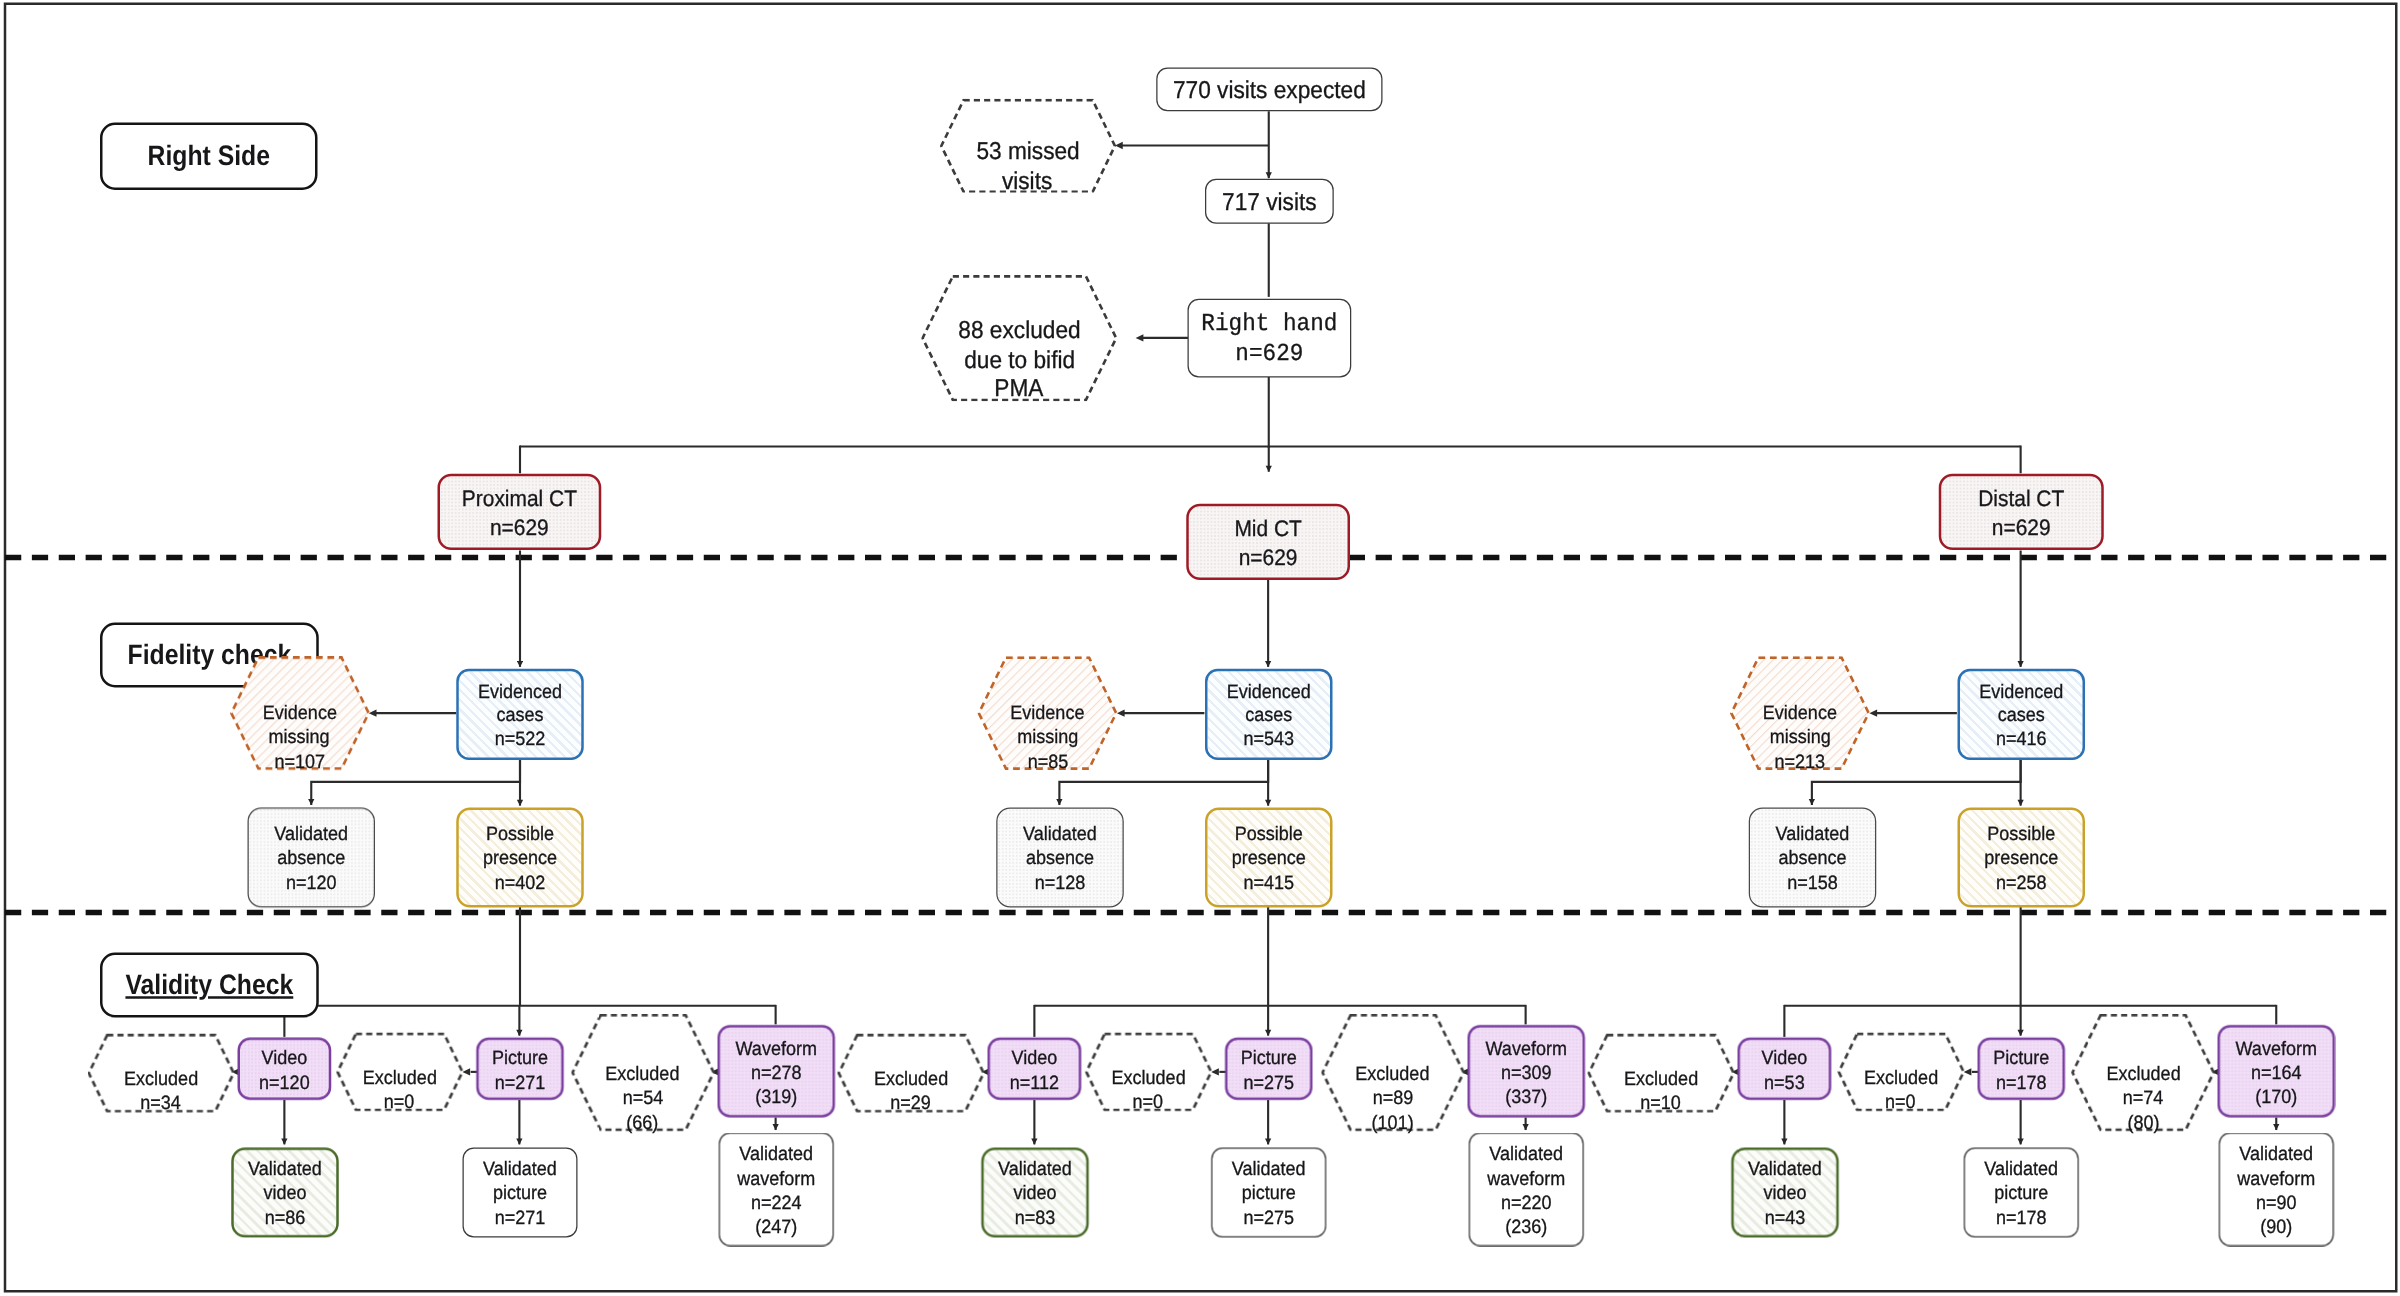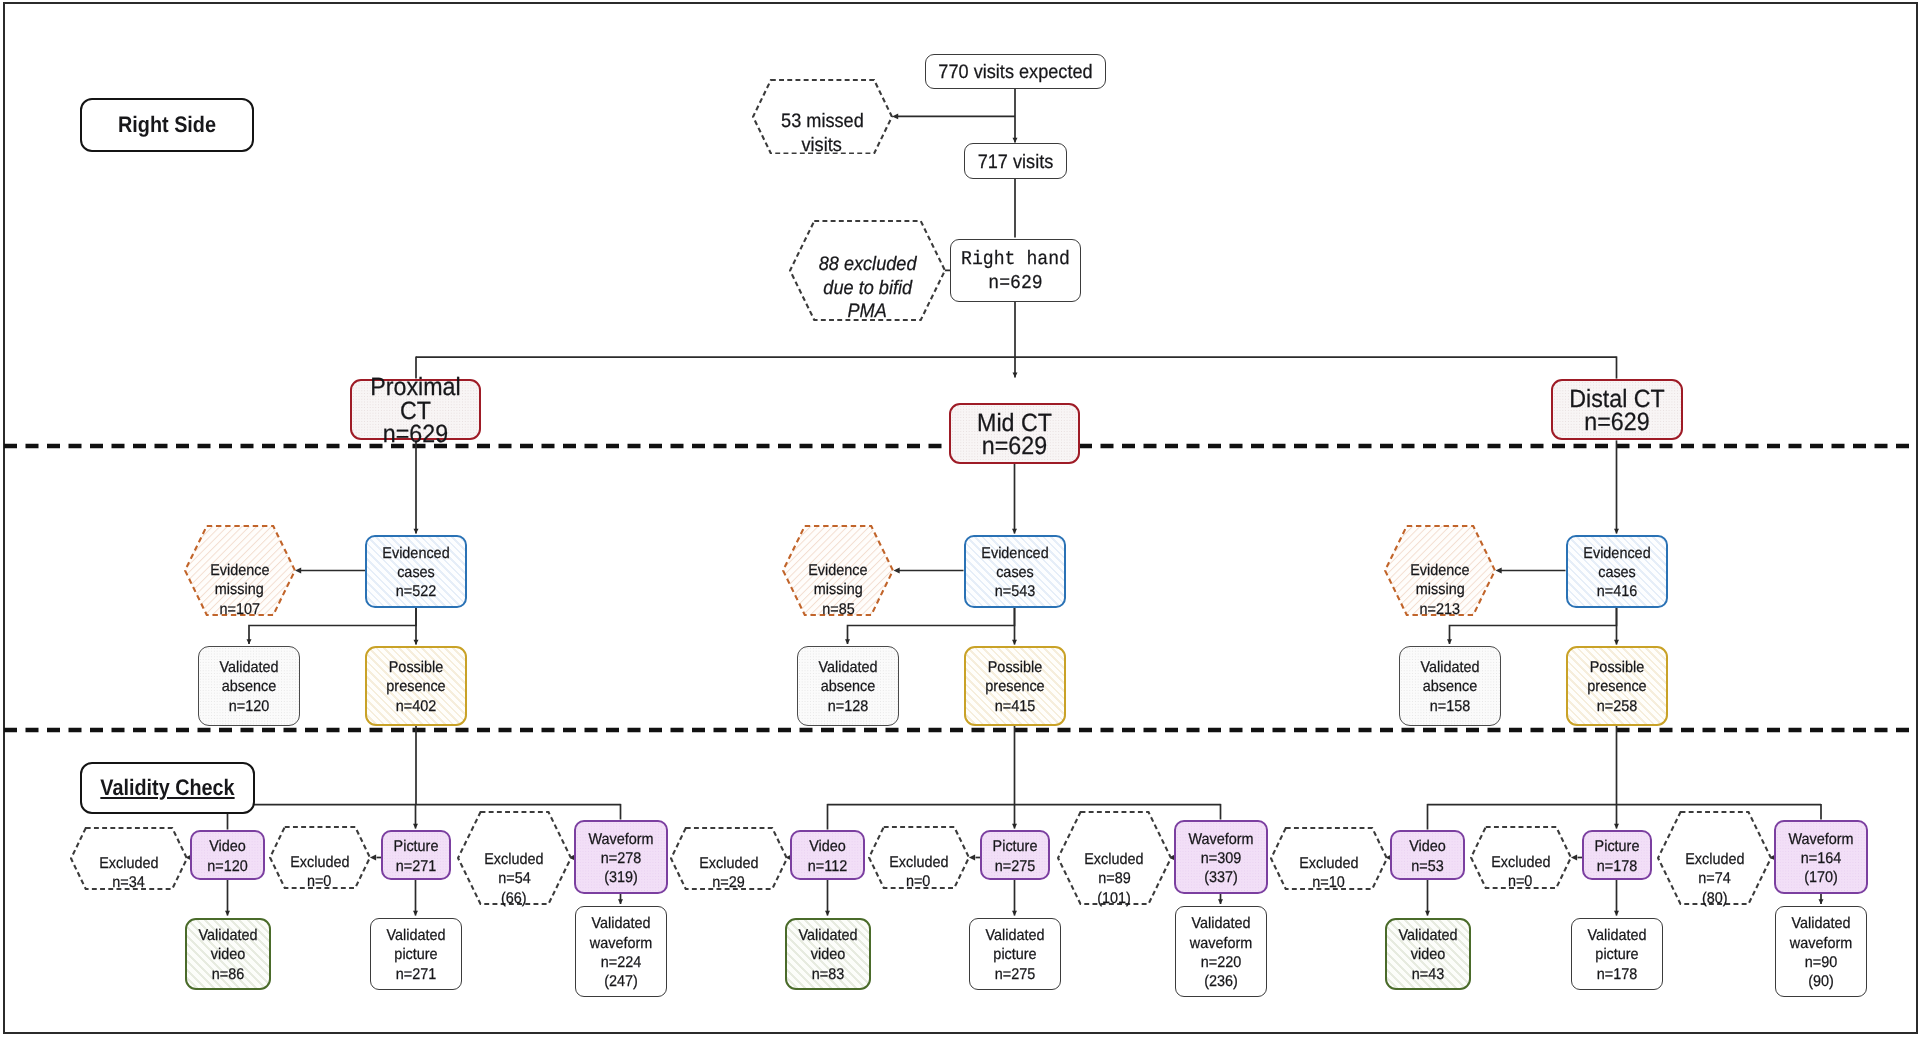--- a/index.html
+++ b/index.html
@@ -175,7 +175,7 @@
         <span class="ln">717 visits</span>
       </div>
     </div>
-<div class="hex f19" style="left:789px;top:219.5px;width:157.0px;height:101.0px;font-style:italic;">
+<div class="hex f19" style="left:737px;top:219.5px;width:157.0px;height:101.0px;">
       <svg width="157.0" height="101.0" viewBox="0 0 157.0 101.0">
         <polygon points="25.25,1.05 131.75,1.05 155.95,50.50 131.75,99.95 25.25,99.95 1.05,50.50" fill="#ffffff" stroke="#3b3b3b" stroke-width="2.1" stroke-dasharray="4.9,3.3" stroke-linejoin="miter"></polygon>
       </svg>

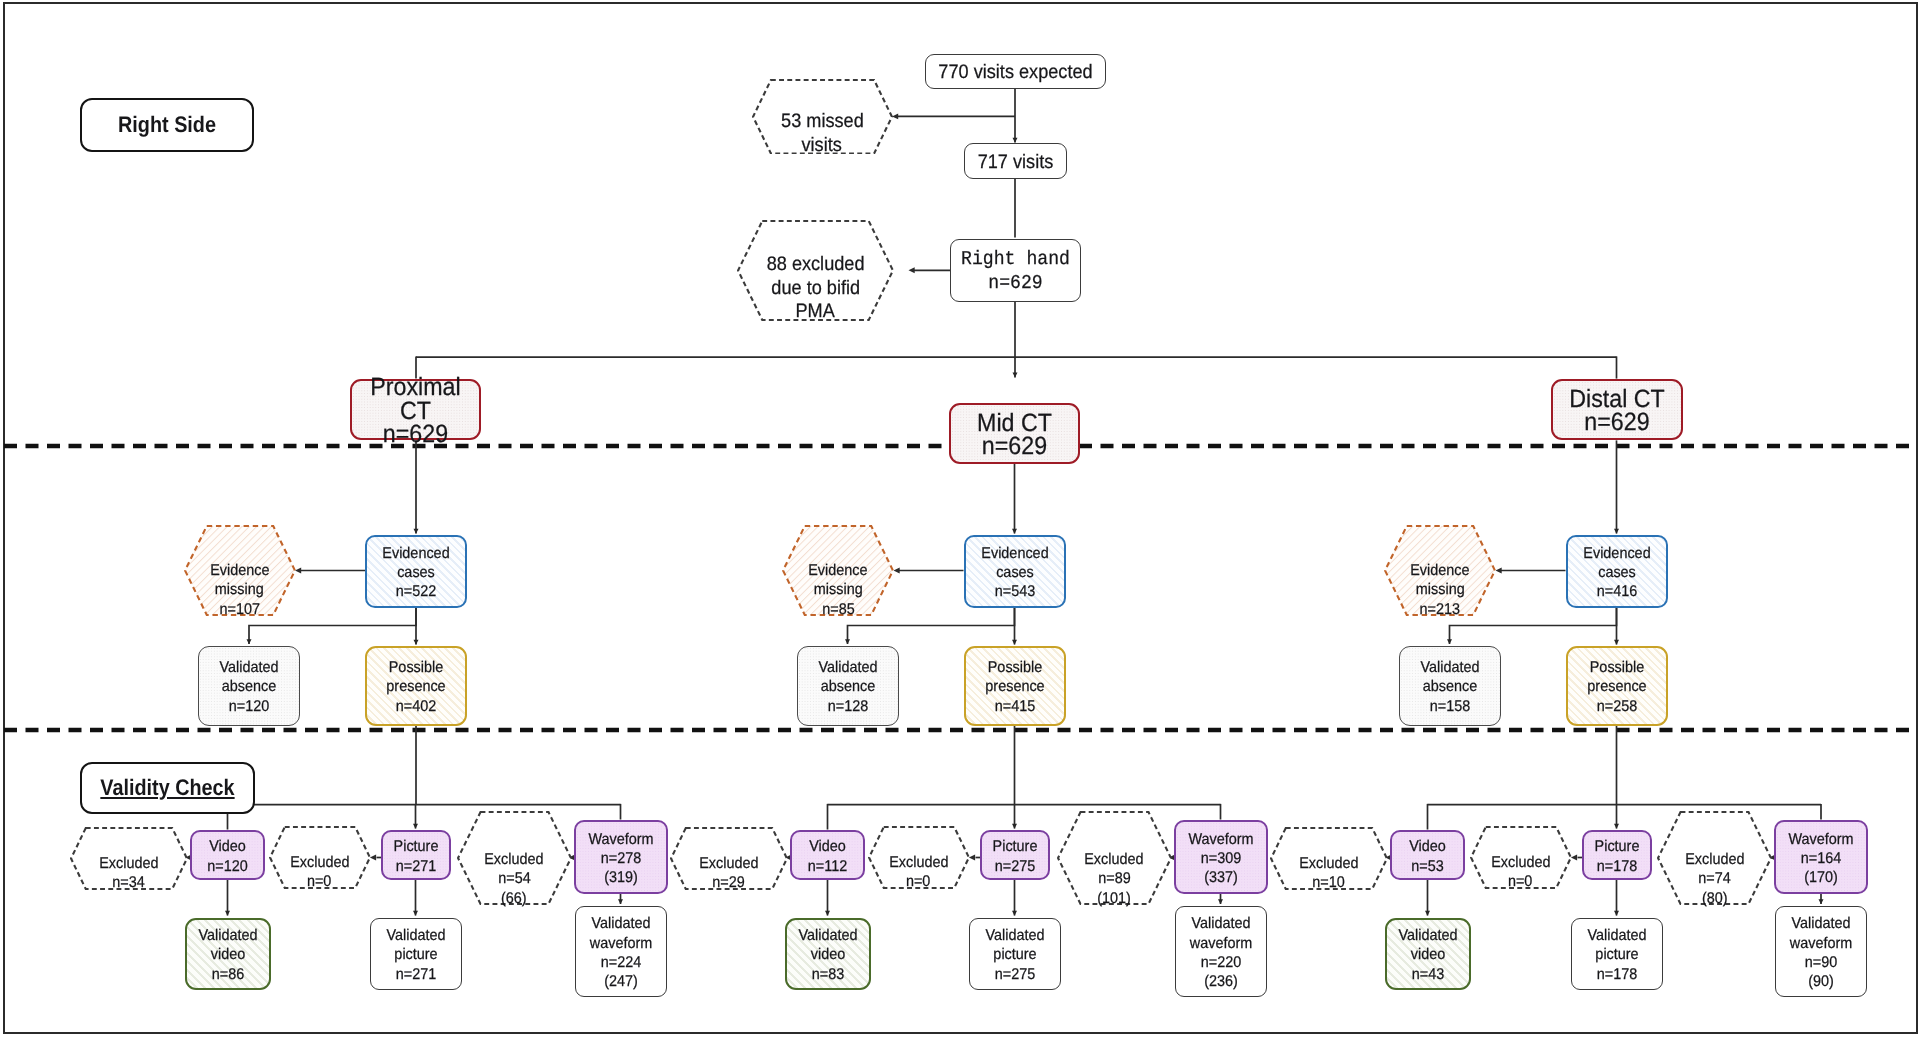--- a/index.html
+++ b/index.html
@@ -59,7 +59,7 @@
             justify-content:flex-end;text-align:center;color:#17171a;}
   .hex svg{display:block;}
   .f15{font-size:15.5px;line-height:19.3px;}
-  .f18{font-size:25px;line-height:23.3px;}
+  .f18{font-size:18px;line-height:23.3px;}
   .f19{font-size:19.5px;line-height:23.5px;}
   .f24{font-size:22.5px;line-height:26px;}
   .pill .txt{transform:scaleX(0.88) translateZ(0);padding-top:0;}

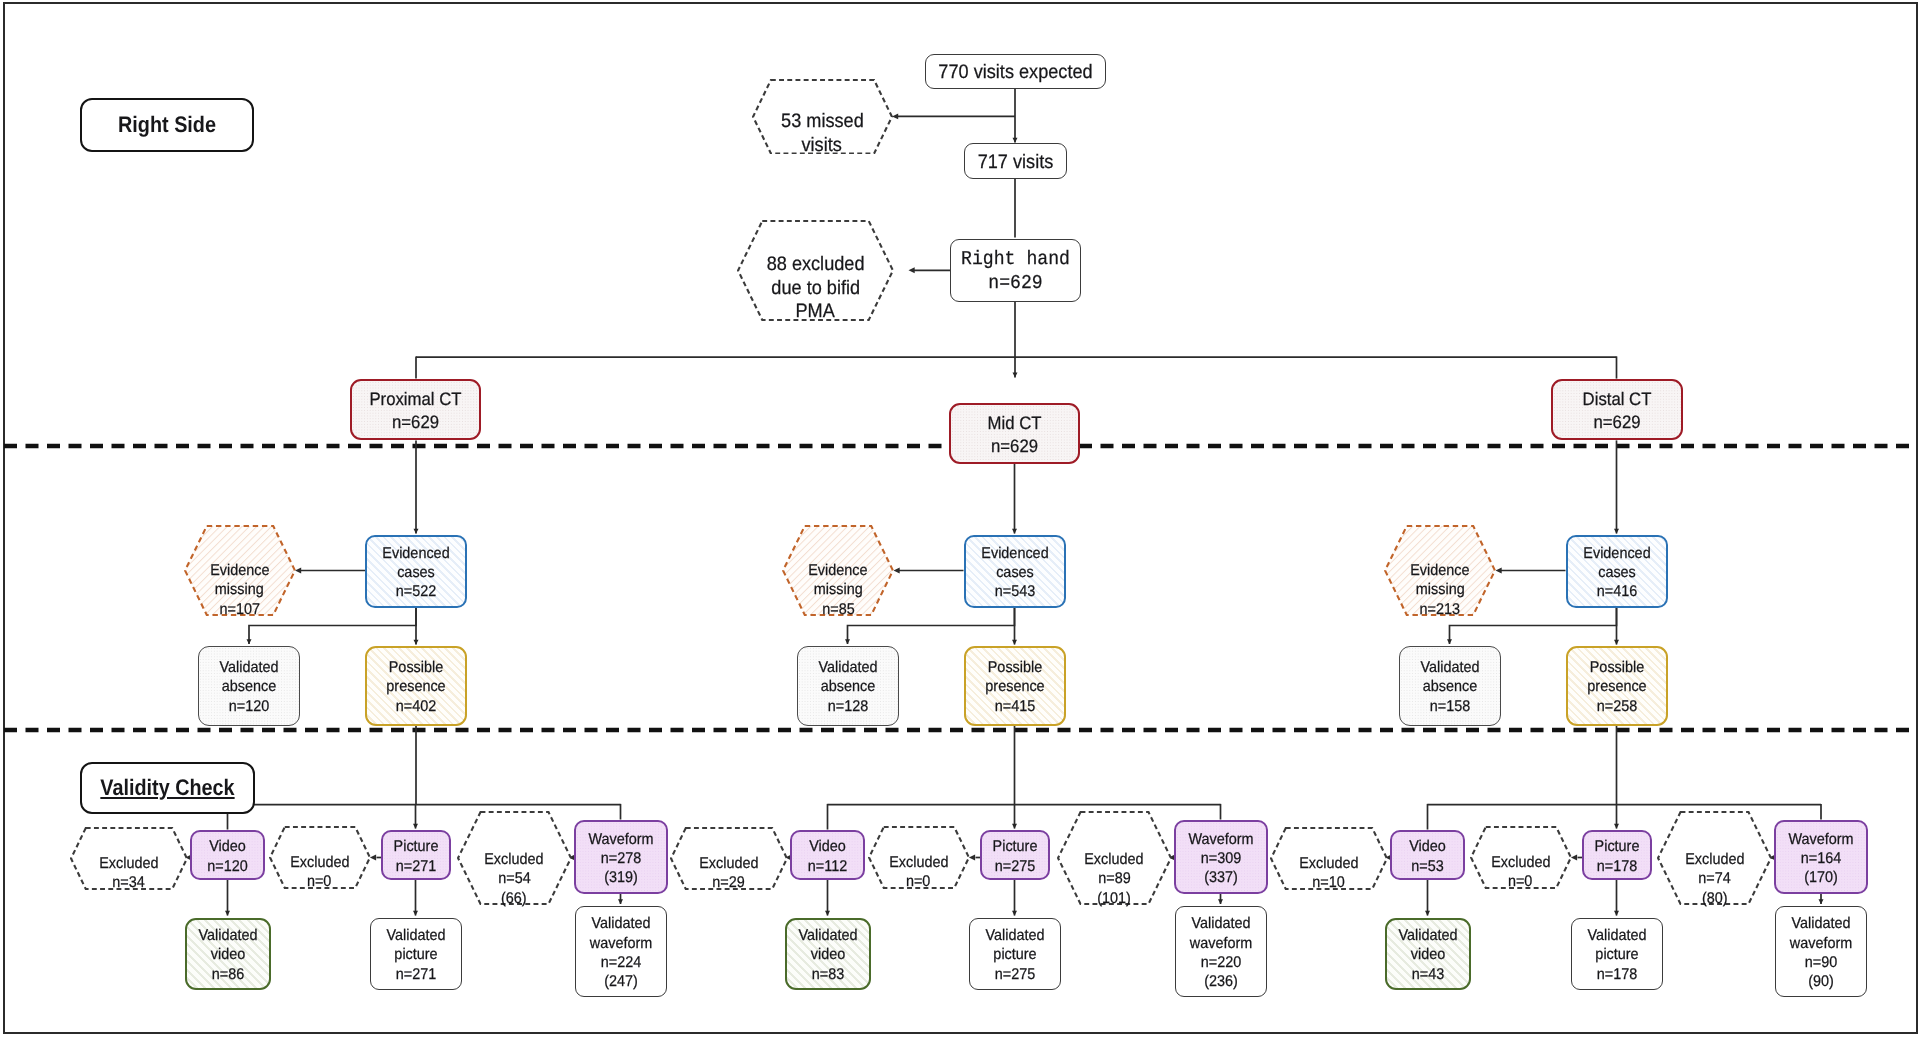--- a/index.html
+++ b/index.html
@@ -153,6 +153,9 @@
 <div class="node pill f24" style="left:80.0px;top:53.5px;width:174.0px;height:54.0px;">
       <div class="txt">Right Side</div>
     </div>
+<div class="node pill f24" style="left:79.5px;top:454.0px;width:175.0px;height:52.0px;">
+      <div class="txt">Fidelity check</div>
+    </div>
 <div class="node pill f24" style="left:79.5px;top:718px;width:175.0px;height:52.0px;text-decoration:underline;">
       <div class="txt">Validity Check</div>
     </div>

